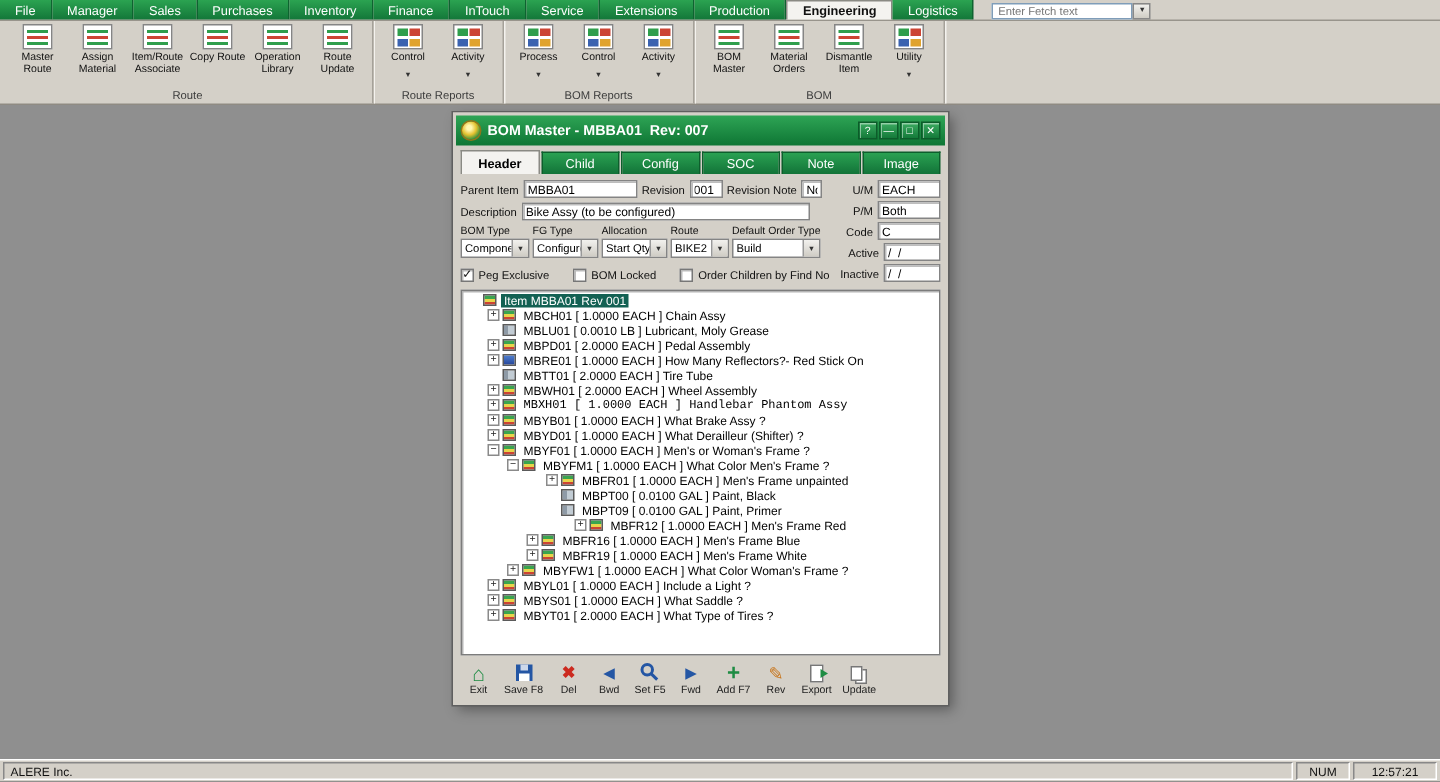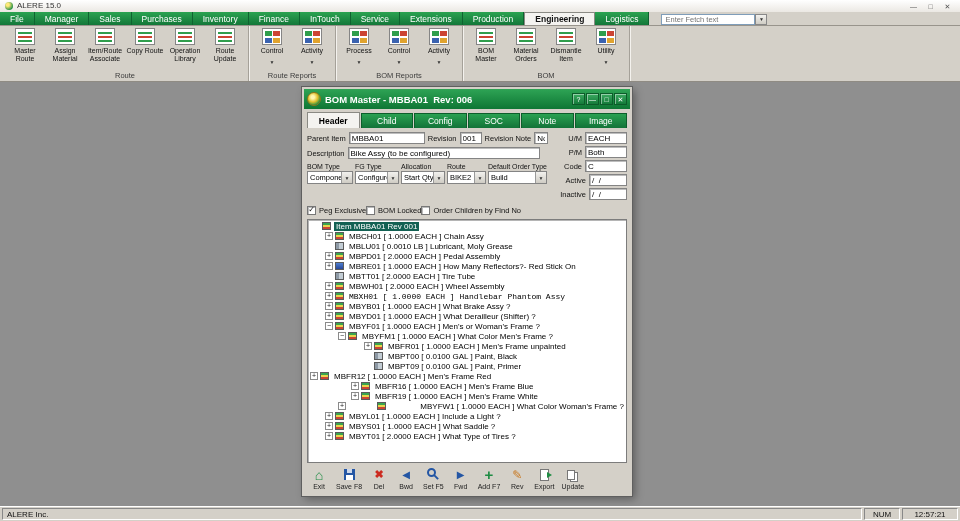--- a/index.html
+++ b/index.html
@@ -120,15 +120,6 @@
 
 <div class="app">
 
-  <div class="titlebar">
-    <span class="applogo"></span>
-    <span class="apptitle">ALERE 15.0</span>
-    <span class="winctl">
-        <span class="win-btn">—</span>
-        <span class="win-btn">□</span>
-        <span class="win-btn">✕</span>
-      </span>
-  </div>
 
   <div class="menubar">
     <div class="mtabs">

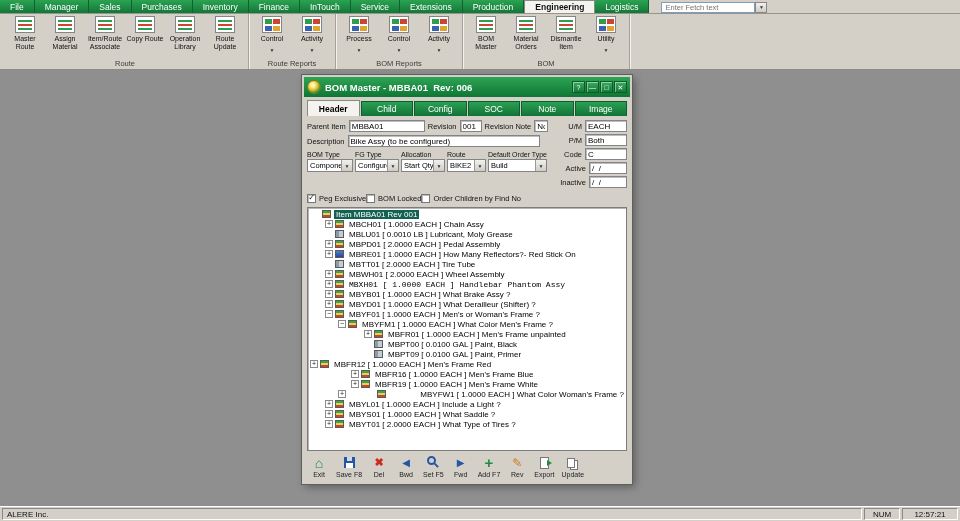--- a/index.html
+++ b/index.html
@@ -237,7 +237,7 @@
     <div class="dialog">
       <div class="dtitle">
         <span class="dlogo"></span>
-        <span class="dtext">BOM Master - MBBA01  Rev: 006</span>
+        <span class="dtext">BOM Master - MBBA01  Rev: 007</span>
         <span class="dbtns">
             <span class="dbtn">?</span>
             <span class="dbtn">—</span>

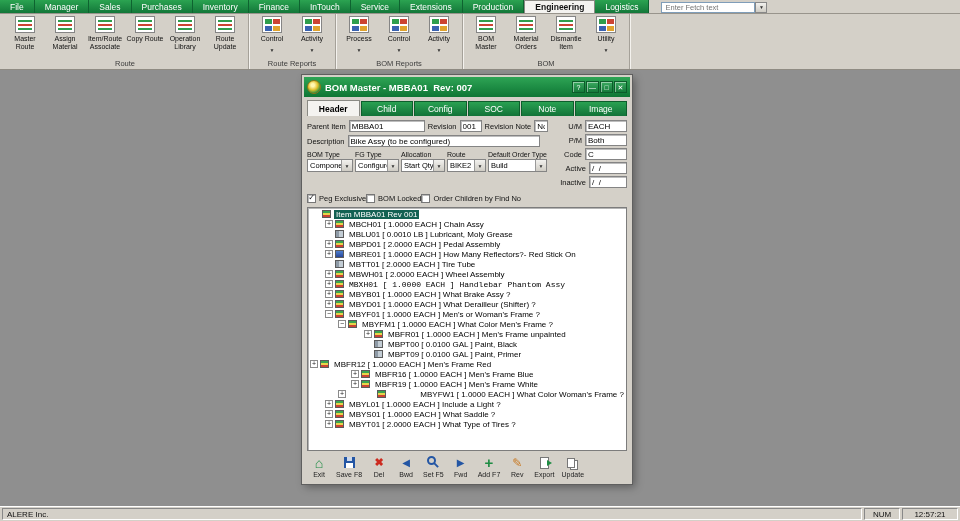--- a/index.html
+++ b/index.html
@@ -71,7 +71,7 @@
   .ddl .val{flex:1;padding:0 2px;overflow:hidden;white-space:nowrap}
   .ddl .btn{width:11px;align-self:stretch;background:linear-gradient(#f2f1ee,#cfccc4);border-left:1px solid #999;display:flex;align-items:center;justify-content:center;color:#333}
   .ddl .btn::after{content:"▼";font-size:5px}
-  .chkrow{display:flex;align-items:center;gap:0;margin-top:21px;height:11px}
+  .chkrow{display:flex;align-items:center;gap:16px;margin-top:6px;height:11px}
   .chk{display:flex;align-items:center;gap:3px;cursor:default}
   .chkbox{width:9px;height:9px;background:#fff;border:1px solid #777;box-shadow:inset 1px 1px 0 #bbb;font-size:8px;line-height:8px;text-align:center;color:#111}
   .chkbox.checked::after{content:"✓";display:block;margin-top:-1px}

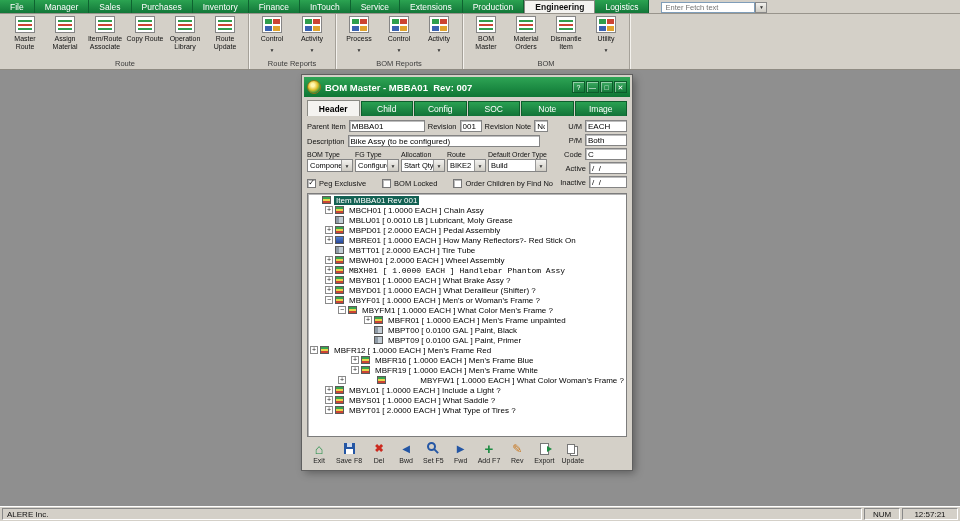--- a/index.html
+++ b/index.html
@@ -422,7 +422,7 @@
               <span class="ticon mat"></span>
               <span class="tlabel">MBPT09 [ 0.0100 GAL ] Paint, Primer</span>
             </div>
-            <div class="trow" style="">
+            <div class="trow" style="padding-left: 41px; margin-left: 32px;">
               <span class="texp">+</span>
               <span class="ticon bom"></span>
               <span class="tlabel">MBFR12 [ 1.0000 EACH ] Men's Frame Red</span>

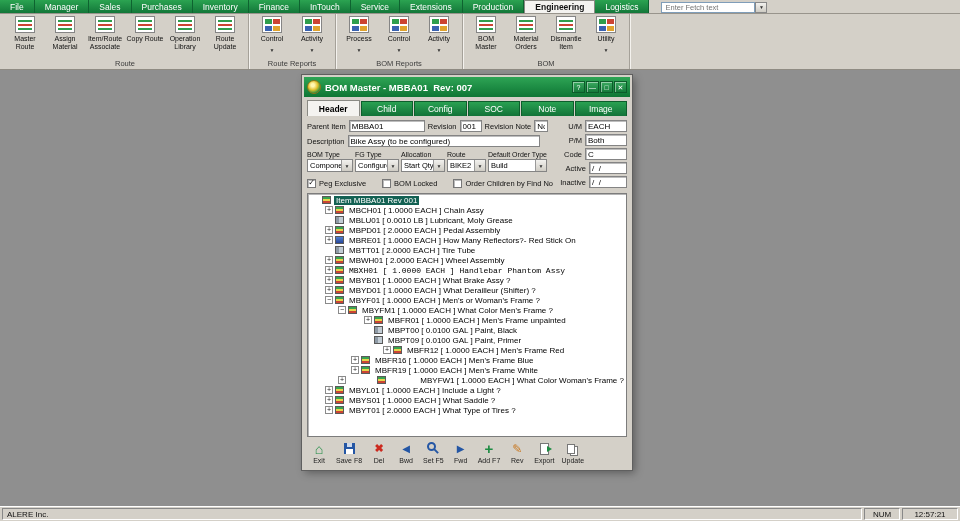--- a/index.html
+++ b/index.html
@@ -437,7 +437,7 @@
               <span class="ticon bom"></span>
               <span class="tlabel">MBFR19 [ 1.0000 EACH ] Men's Frame White</span>
             </div>
-            <div class="trow" style="padding-left: 28px; justify-content: space-between;">
+            <div class="trow" style="padding-left: 28px;">
               <span class="texp">+</span>
               <span class="ticon bom"></span>
               <span class="tlabel">MBYFW1 [ 1.0000 EACH ] What Color Woman's Frame ?</span>

